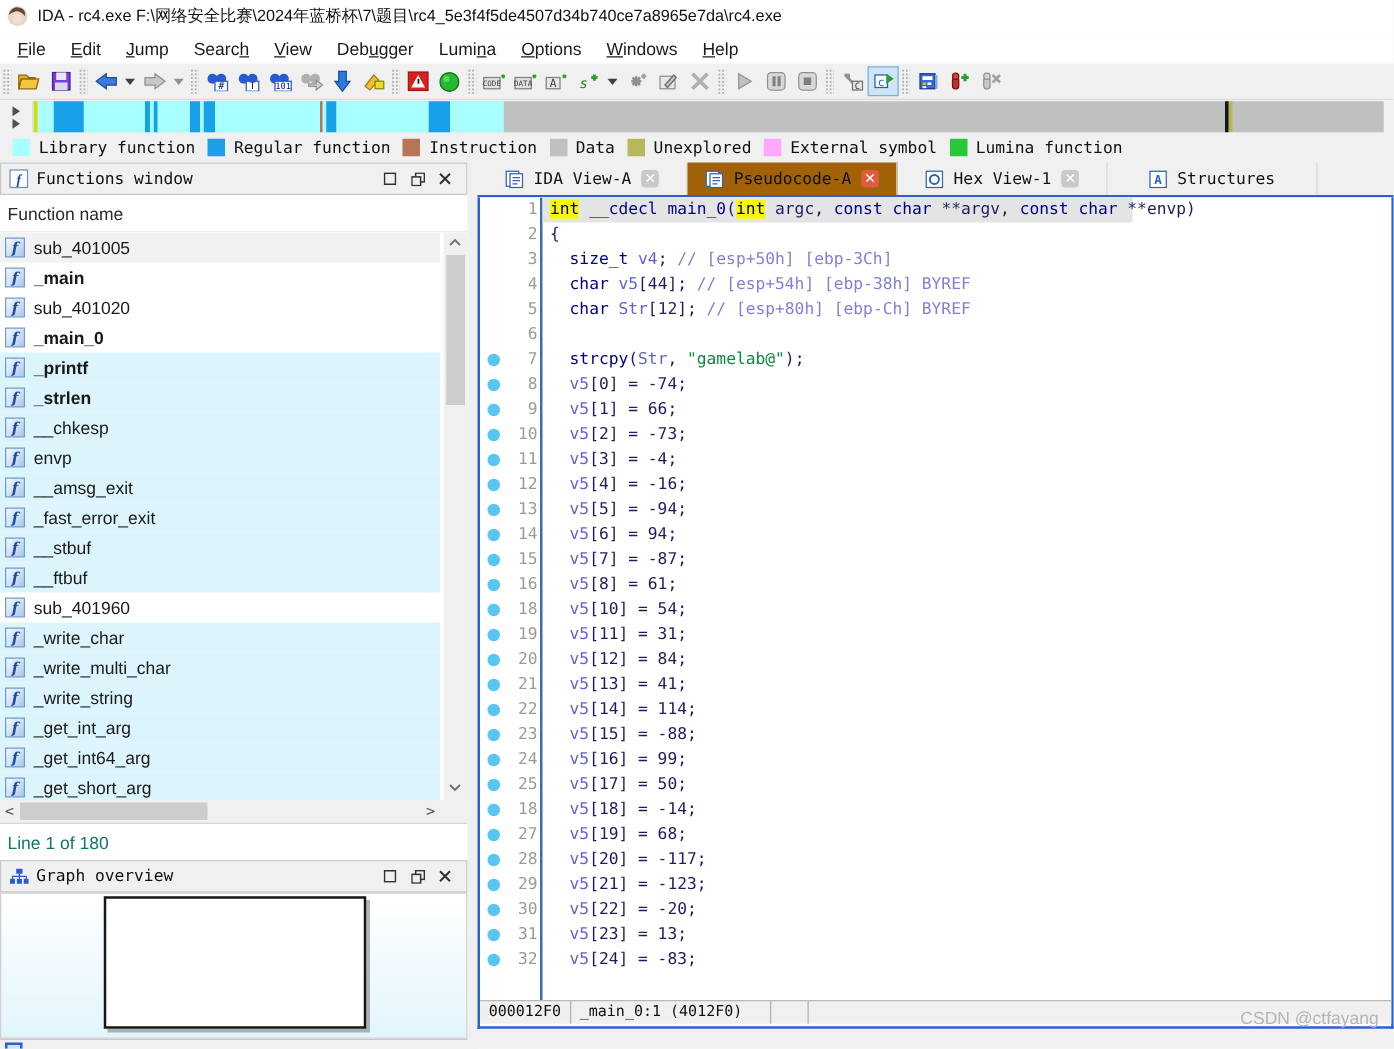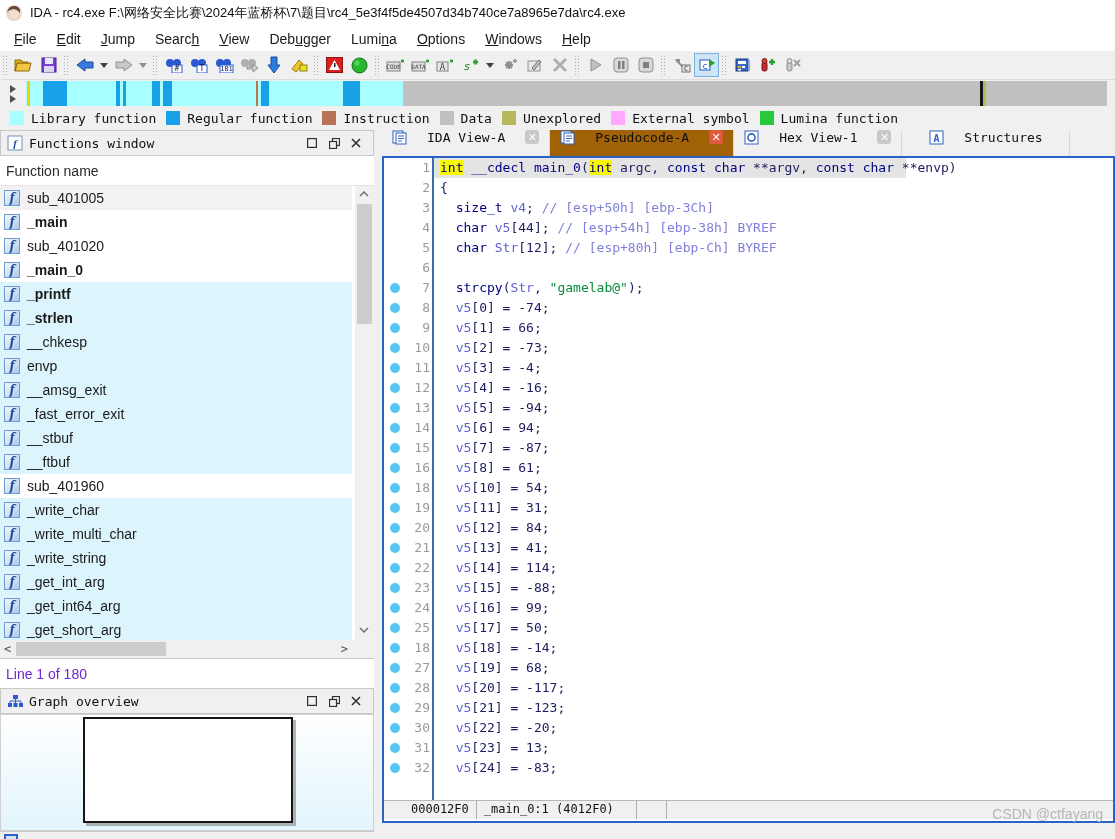--- a/index.html
+++ b/index.html
@@ -72,7 +72,7 @@
 
   
   .tabbar { position:absolute; left:382px; top:130px; width:733px; height:28px; background:#f0f0f0; display:flex; border-bottom:2px solid #2a62c8; }
-  .tab { display:flex; justify-content:center; gap:20px; padding:0 10px; border-right:1px solid #d8d8d8; font-family:"DejaVu Sans Mono", monospace; font-size:13px; color:#101010; min-width:168px; }
+  .tab { display:flex; align-items:center; justify-content:center; gap:8px; padding:0 10px; border-right:1px solid #d8d8d8; font-family:"DejaVu Sans Mono", monospace; font-size:13px; color:#101010; min-width:168px; }
   .tab.active { background:#a16207; }
   .closebox { width:14px; height:14px; background:#c9c9c9; border-radius:3px; color:#ffffff; font-size:11px; line-height:14px; text-align:center; font-family:"Liberation Sans",sans-serif; }
   .closebox.red { background:#e05a40; }

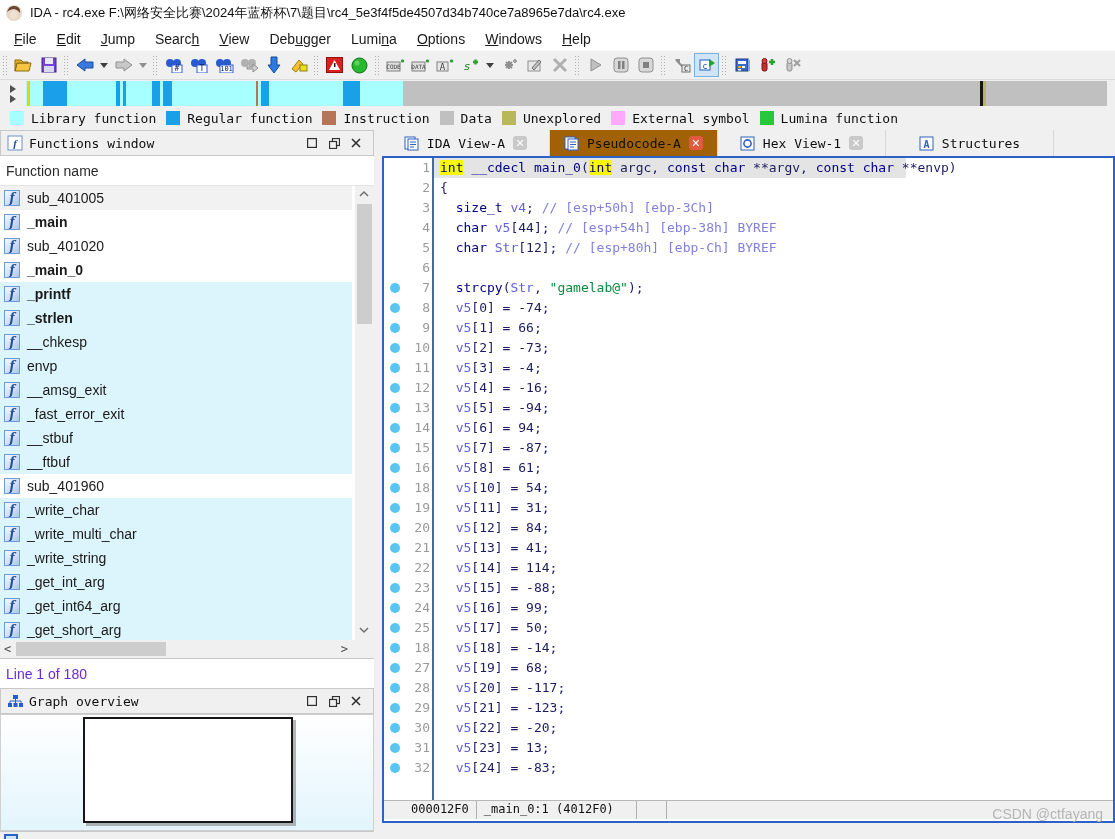--- a/index.html
+++ b/index.html
@@ -61,7 +61,7 @@
   .fp-hscroll { height:18px; background:#f0f0f0; position:relative; }
   .hthumb { position:absolute; left:16px; top:2px; width:150px; height:14px; background:#cdcdcd; }
   .harrow { position:absolute; top:2px; font-size:12px; color:#505050; font-family:"DejaVu Sans Mono", monospace; }
-  .fp-status { height:30px; background:#ffffff; border-top:1px solid #c8c8c8; display:flex; align-items:center; padding-left:6px; font-size:14px; color:#6d28d9; }
+  .fp-status { height:30px; background:#ffffff; border-top:1px solid #c8c8c8; display:flex; align-items:center; padding-left:6px; font-size:14px; color:#0f766e; }
 
   
   .graphpanel { position:absolute; left:0; top:688px; width:374px; height:143px; }

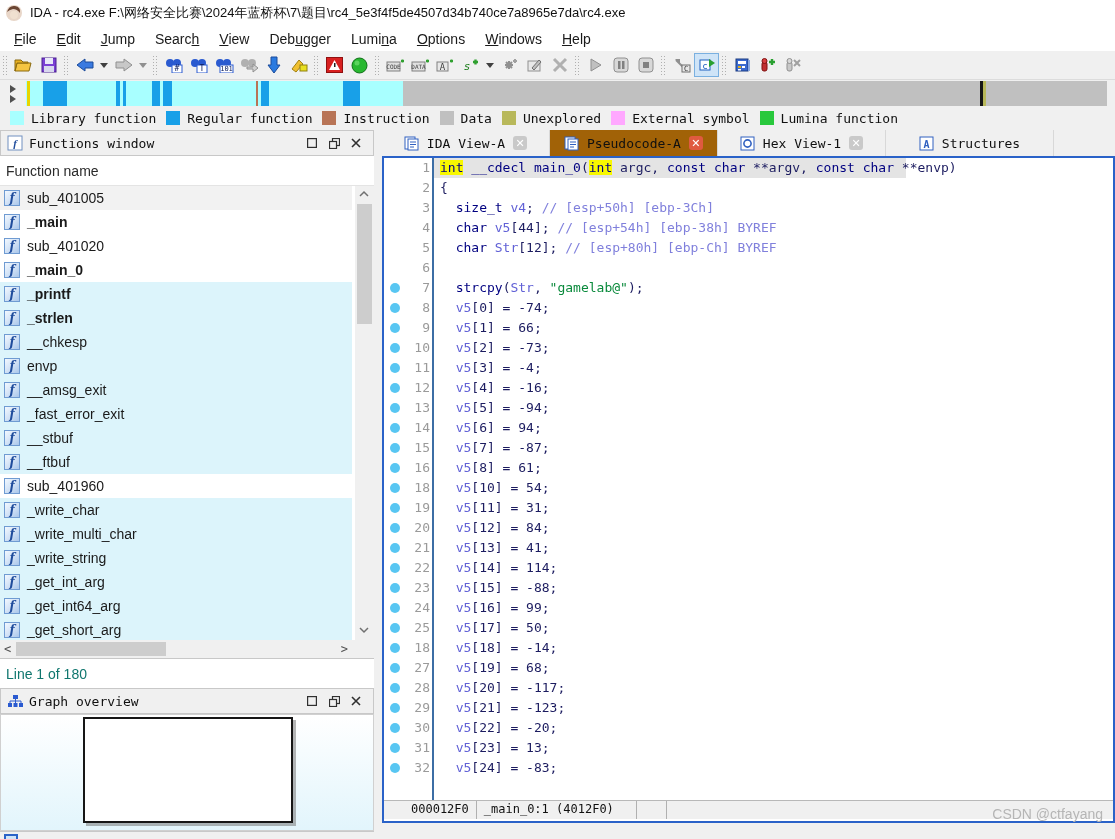--- a/index.html
+++ b/index.html
@@ -638,7 +638,7 @@
       <div class="cline"><span class="dot"></span><span class="lnum">32</span><span class="ltext"><span class="t-d">  </span><span class="t-v">v5</span><span class="t-d">[24] = -83;</span></span></div>
     </div>
   <div class="pcstatus" id="pcstatus">
-      <div class="pcell" style="min-width: 70px; margin-left: 20px;">000012F0</div>
+      <div class="pcell" style="min-width: 70px;">000012F0</div>
       <div class="pcell" style="min-width: 160px;">_main_0:1 (4012F0)</div>
       <div class="pcell" style="min-width: 30px;"></div>
     </div>

